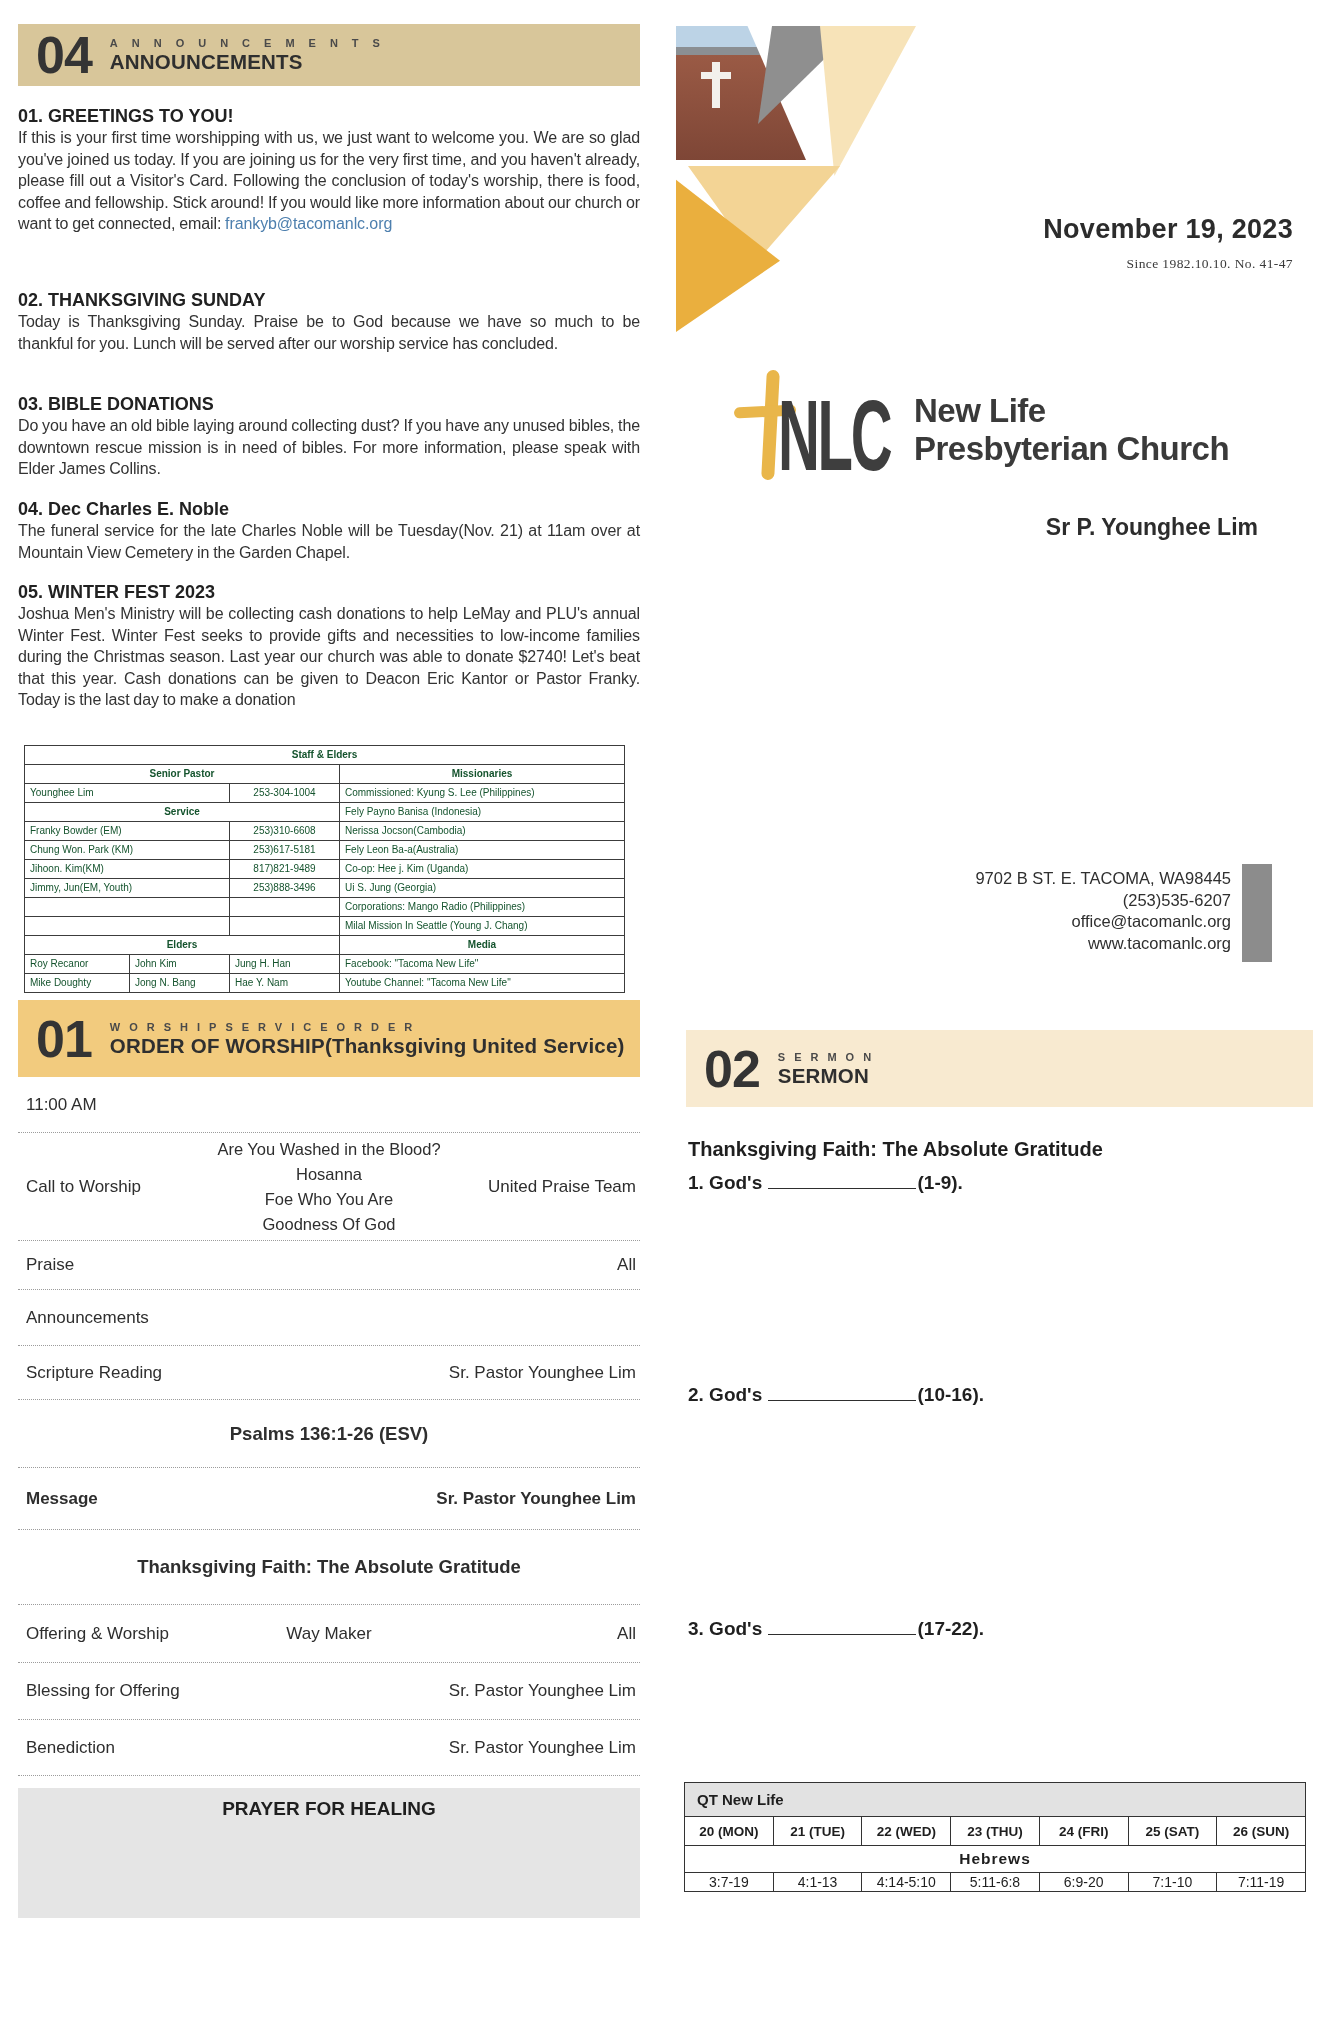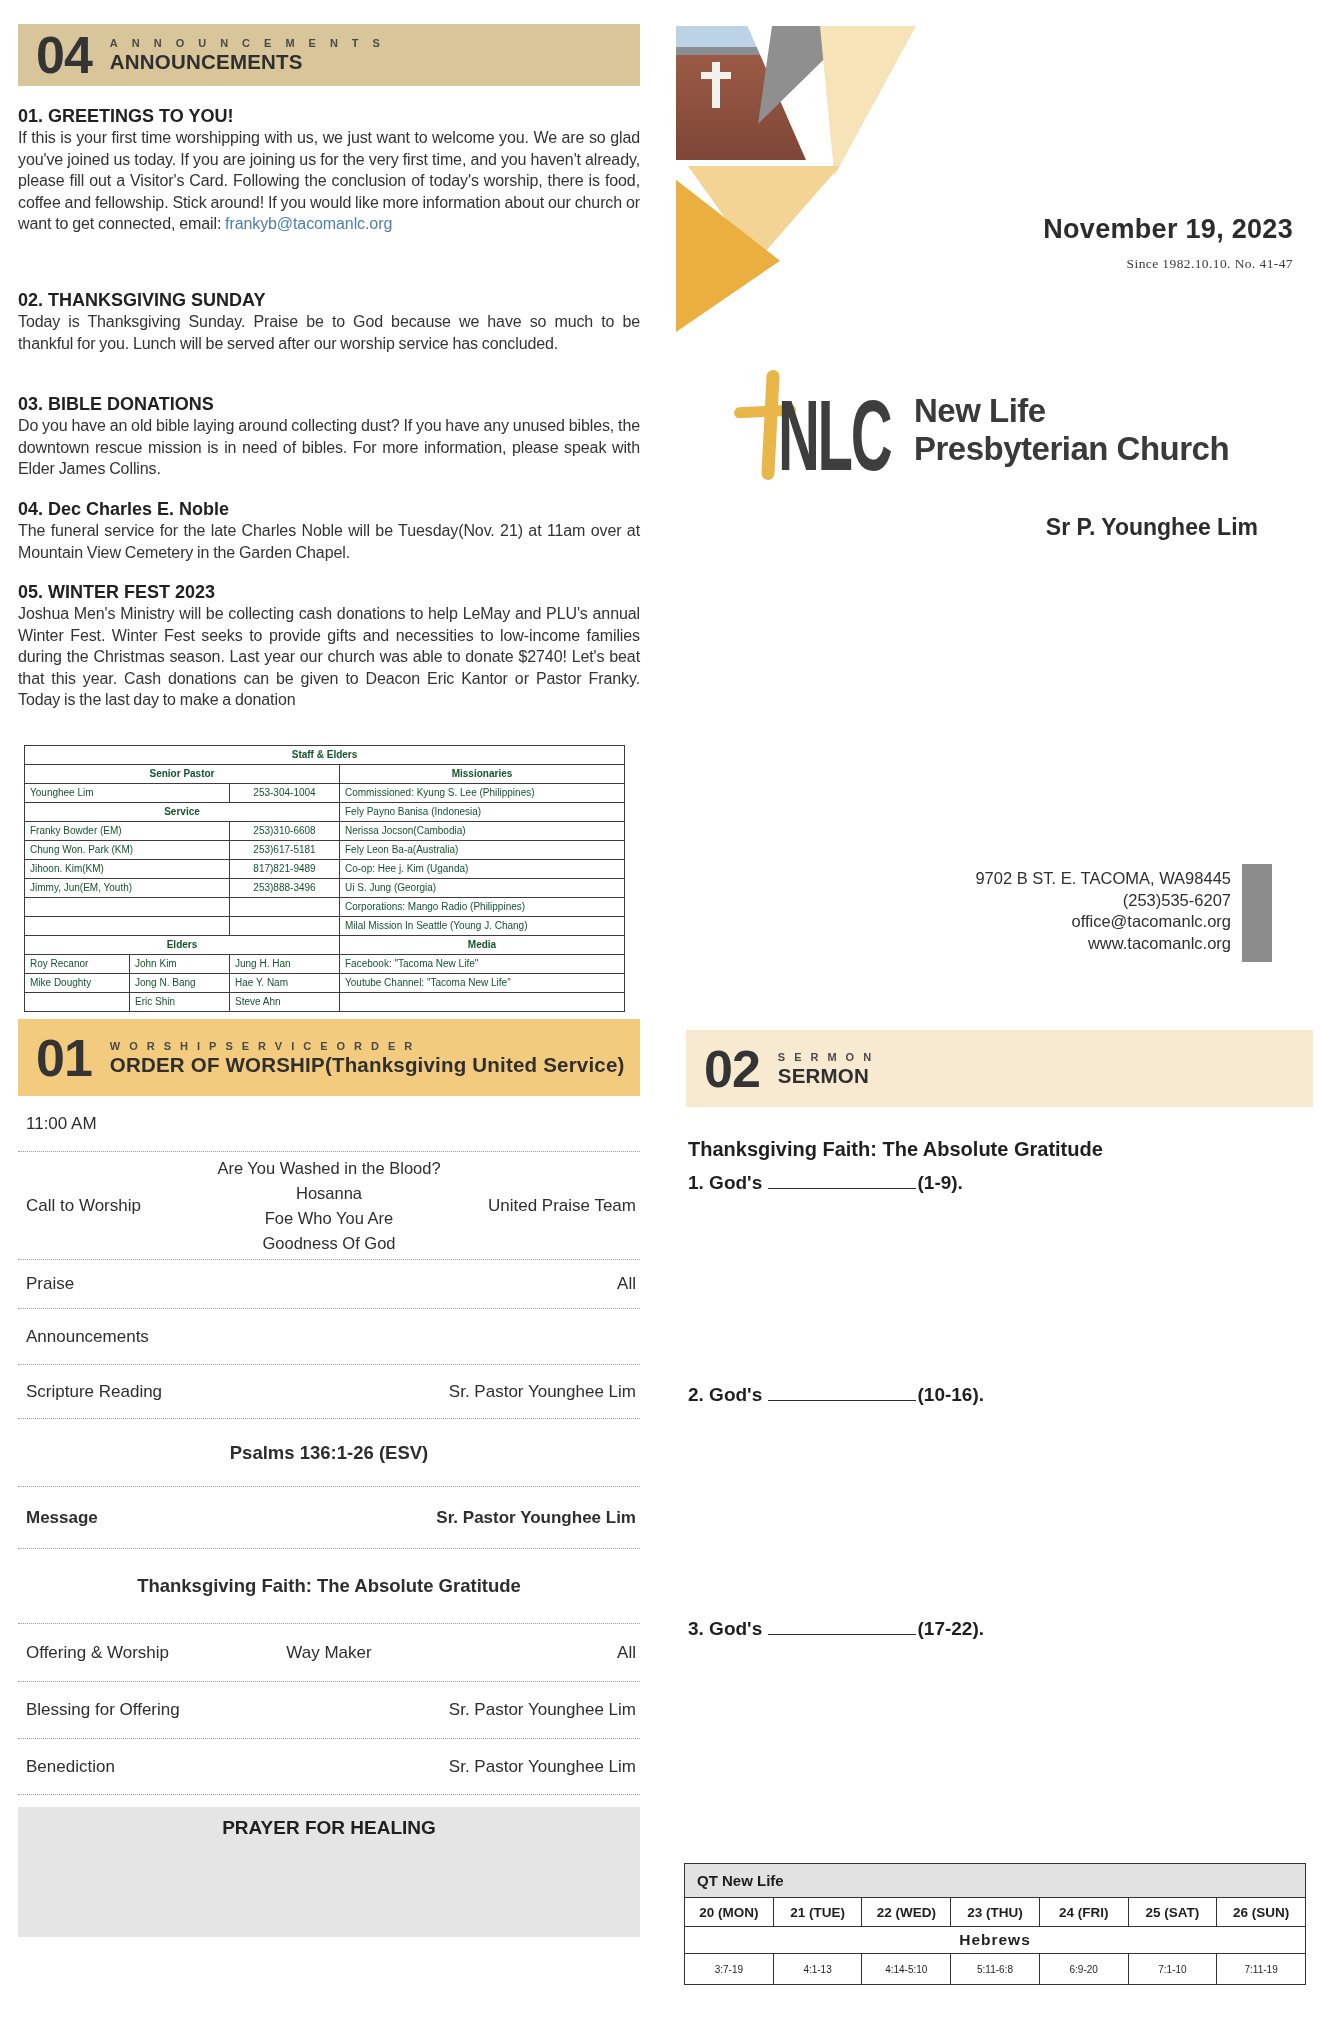--- a/index.html
+++ b/index.html
@@ -199,12 +199,6 @@
             <td>Hae Y. Nam</td>
             <td>Youtube Channel: "Tacoma New Life"</td>
           </tr>
-      <tr>
-            <td></td>
-            <td>Eric Shin</td>
-            <td>Steve Ahn</td>
-            <td></td>
-          </tr>
     </tbody>
       </table>
 

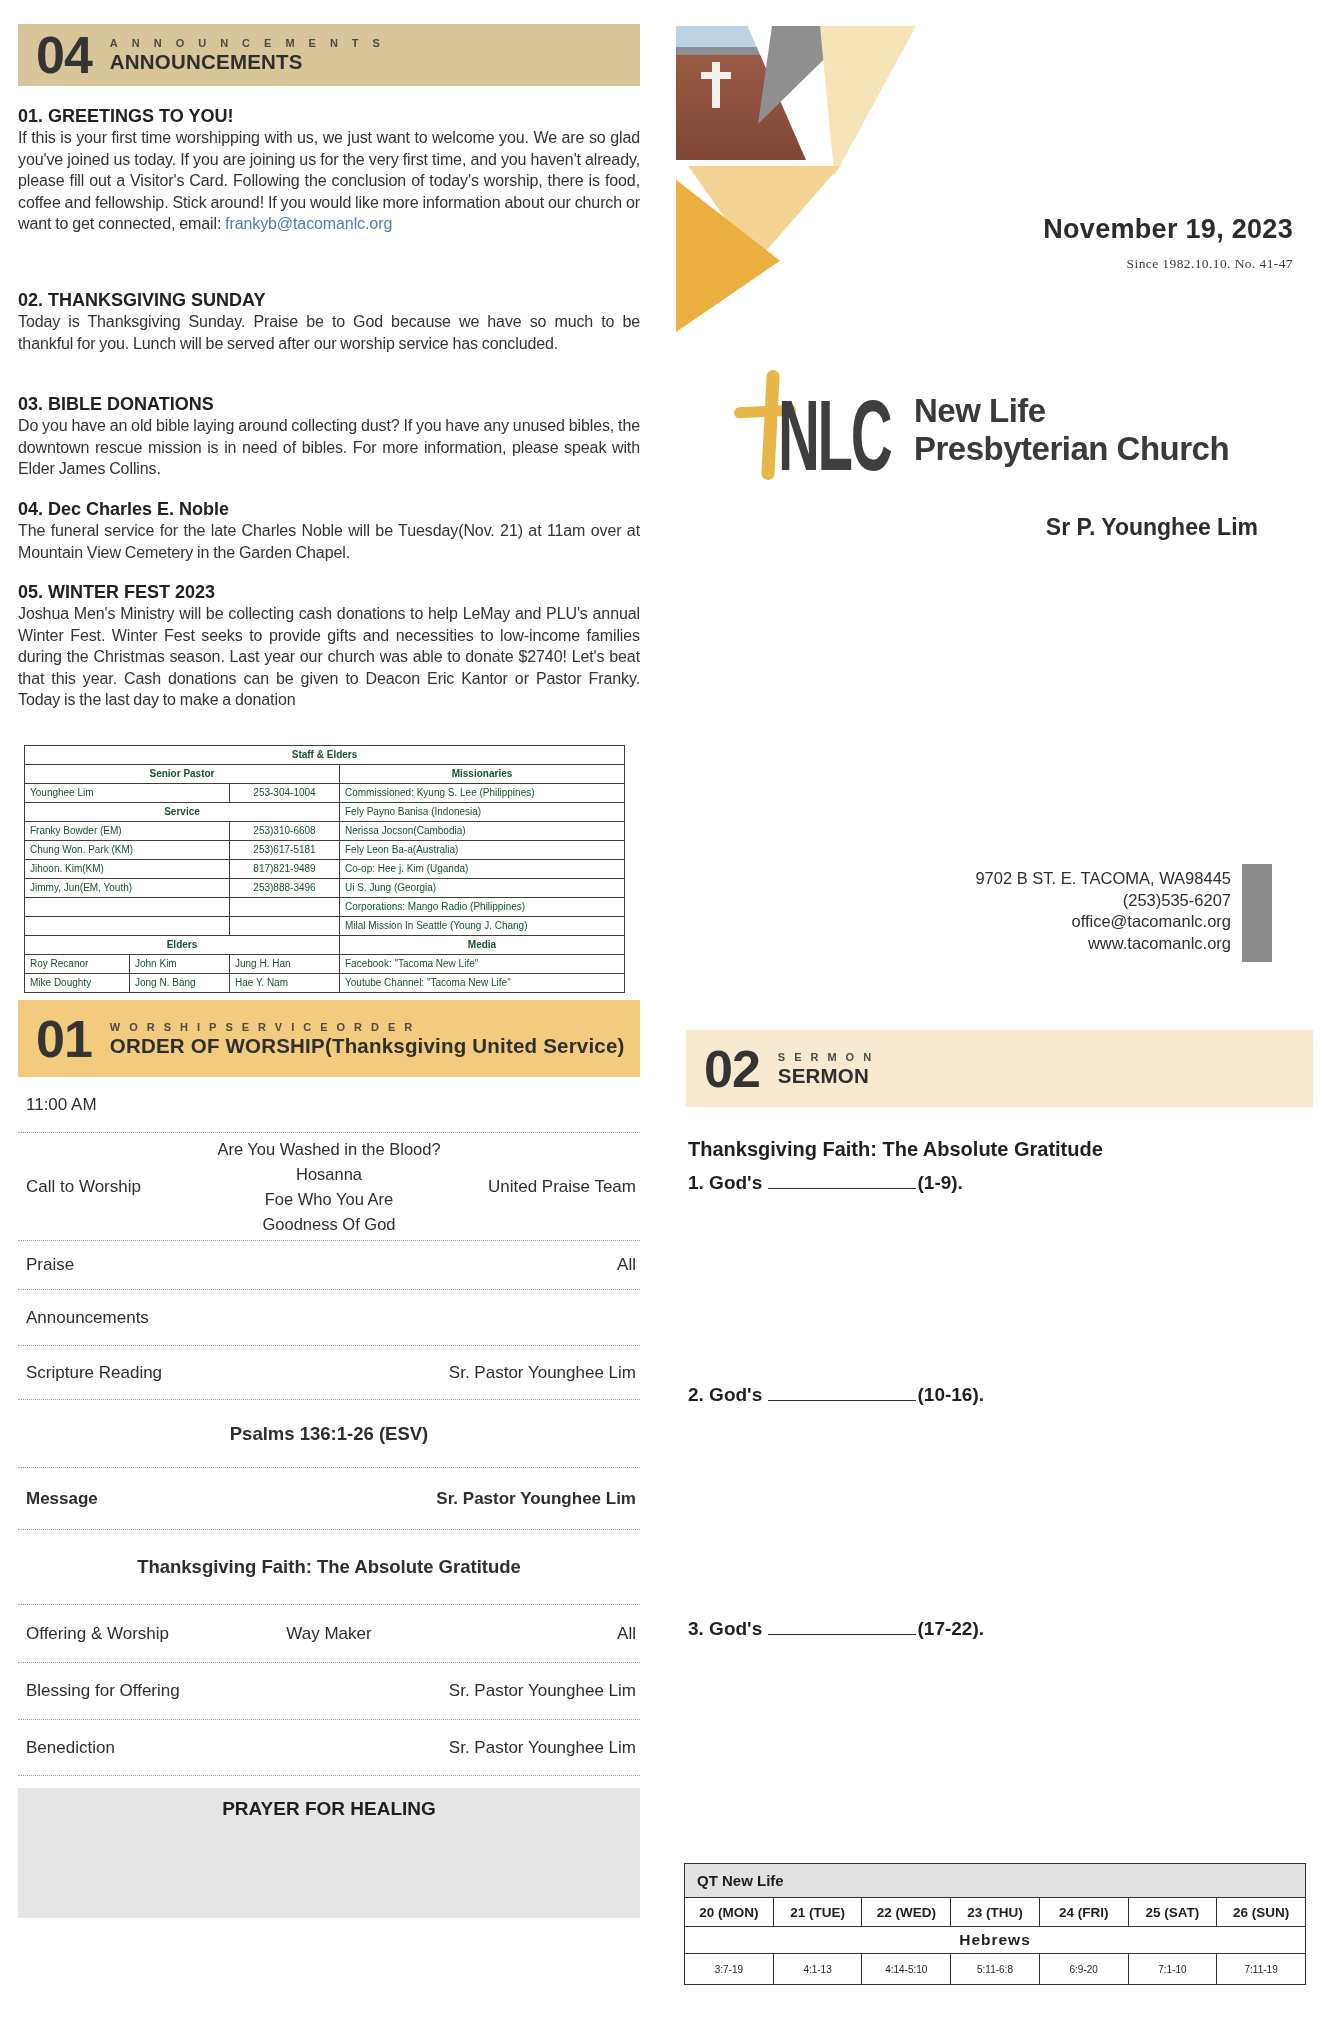--- a/index.html
+++ b/index.html
@@ -82,7 +82,7 @@
   .blank{display:inline-block;width:148px;border-bottom:1.6px solid #2e2e2e;height:16px;margin:0 1px;}
 
   
-  .qt{position:absolute;left:8px;top:1845px;border-collapse:collapse;width:622px;table-layout:fixed;color:#1e1e1e;}
+  .qt{position:absolute;left:8px;top:1764px;border-collapse:collapse;width:622px;table-layout:fixed;color:#1e1e1e;}
   .qt td{border:1px solid #333;text-align:center;}
   .qt .qhead{background:var(--qt_header_bg);text-align:left;font-weight:700;font-size:15px;height:34px;padding-left:12px;}
   .qt .day{font-weight:700;font-size:13.5px;height:29px;}

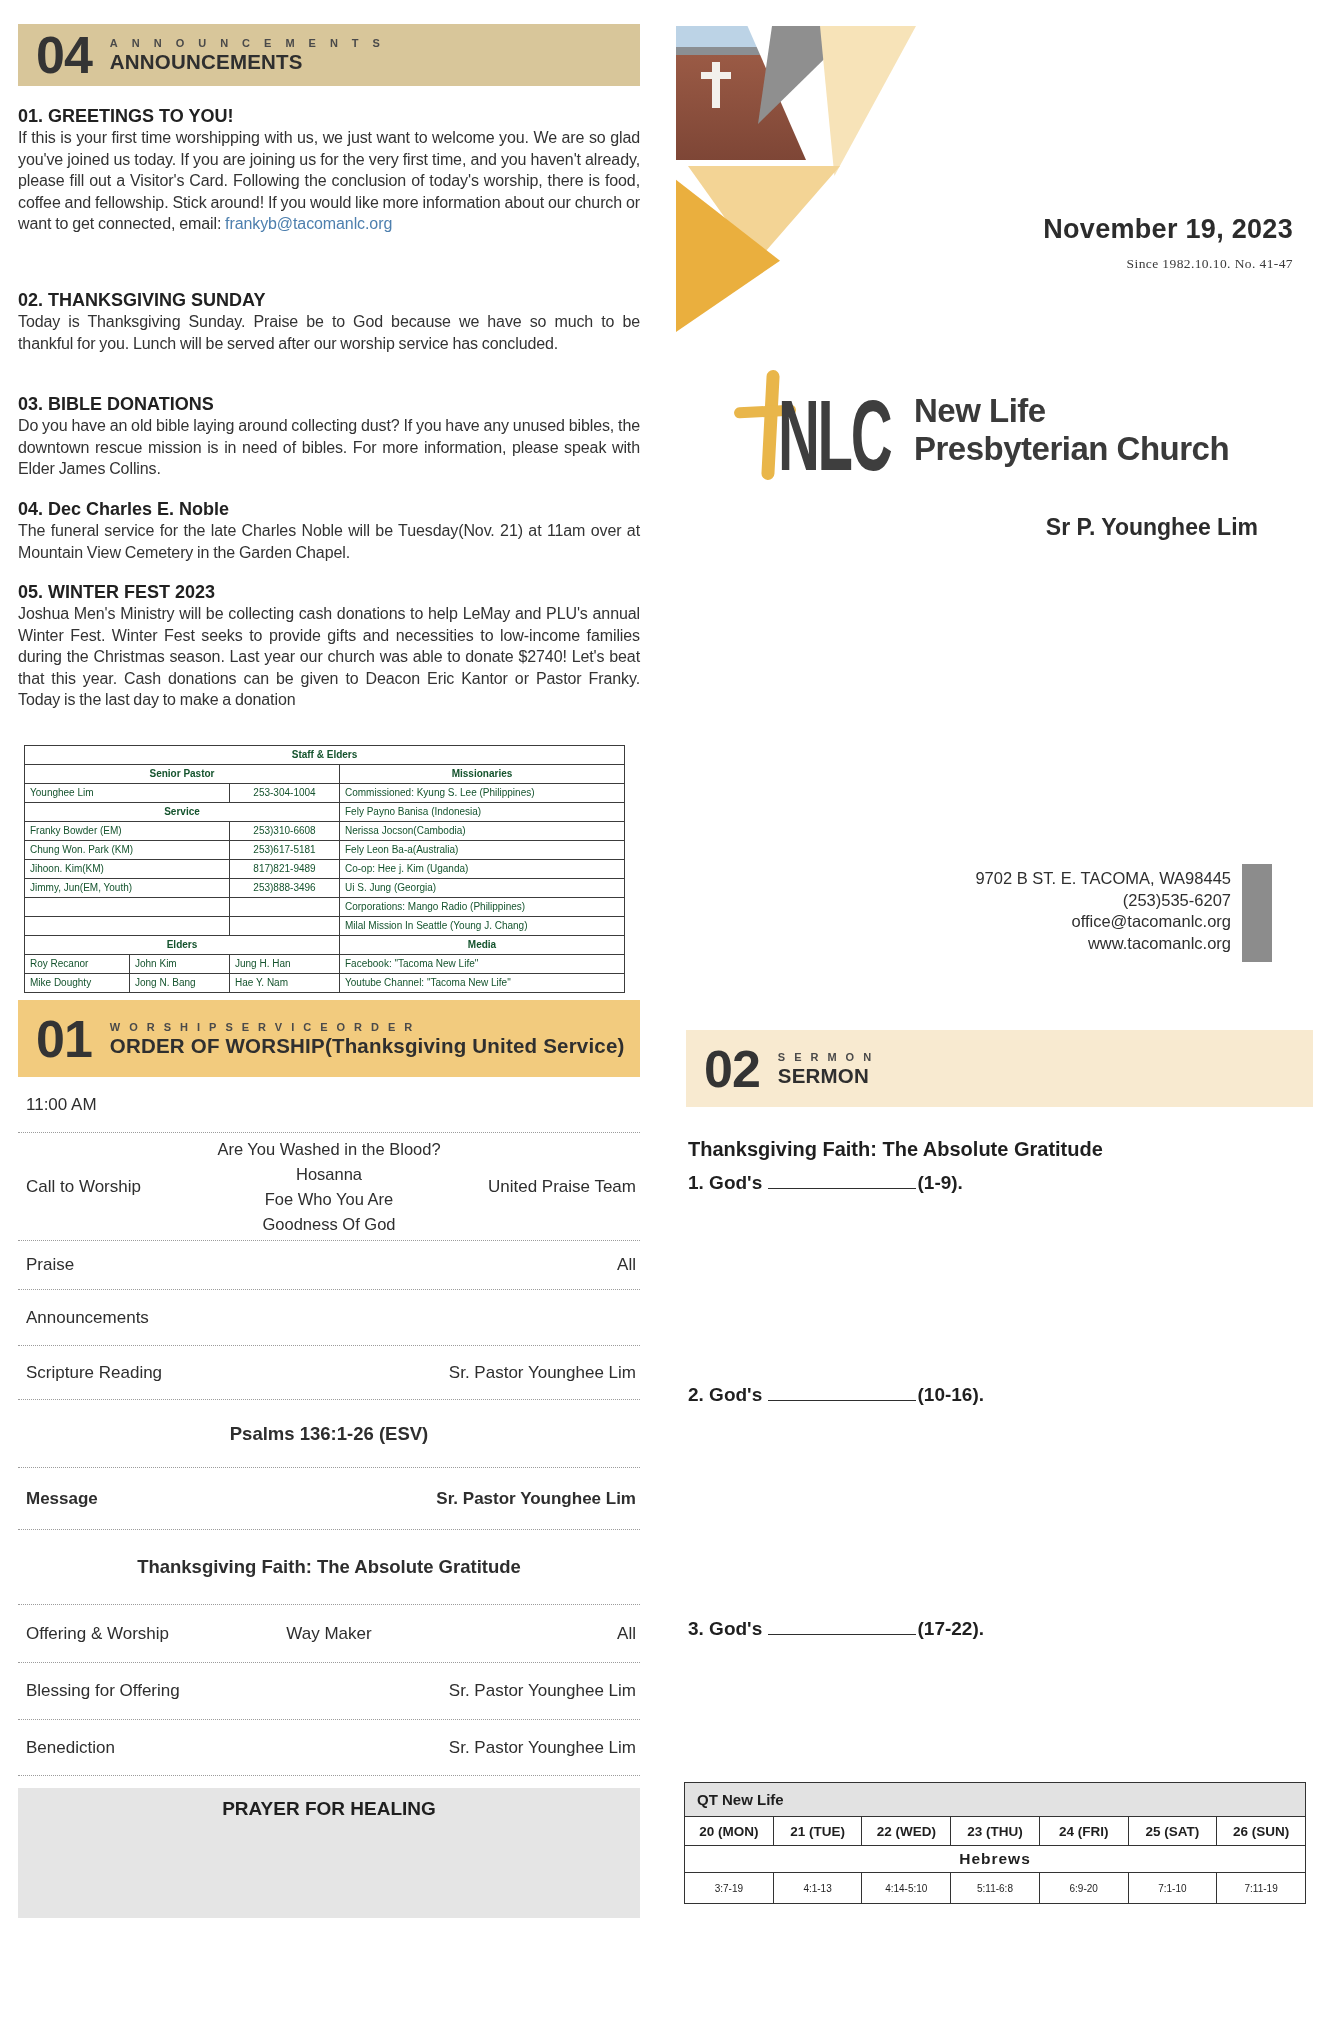--- a/index.html
+++ b/index.html
@@ -87,7 +87,7 @@
   .qt .qhead{background:var(--qt_header_bg);text-align:left;font-weight:700;font-size:15px;height:34px;padding-left:12px;}
   .qt .day{font-weight:700;font-size:13.5px;height:29px;}
   .qt .book{font-weight:700;font-size:15.5px;letter-spacing:1px;height:27px;}
-  .qt .verse{font-size:10px;height:31px;}
+  .qt .verse{font-size:14px;height:19px;}
 </style>
 </head>
 <body>

